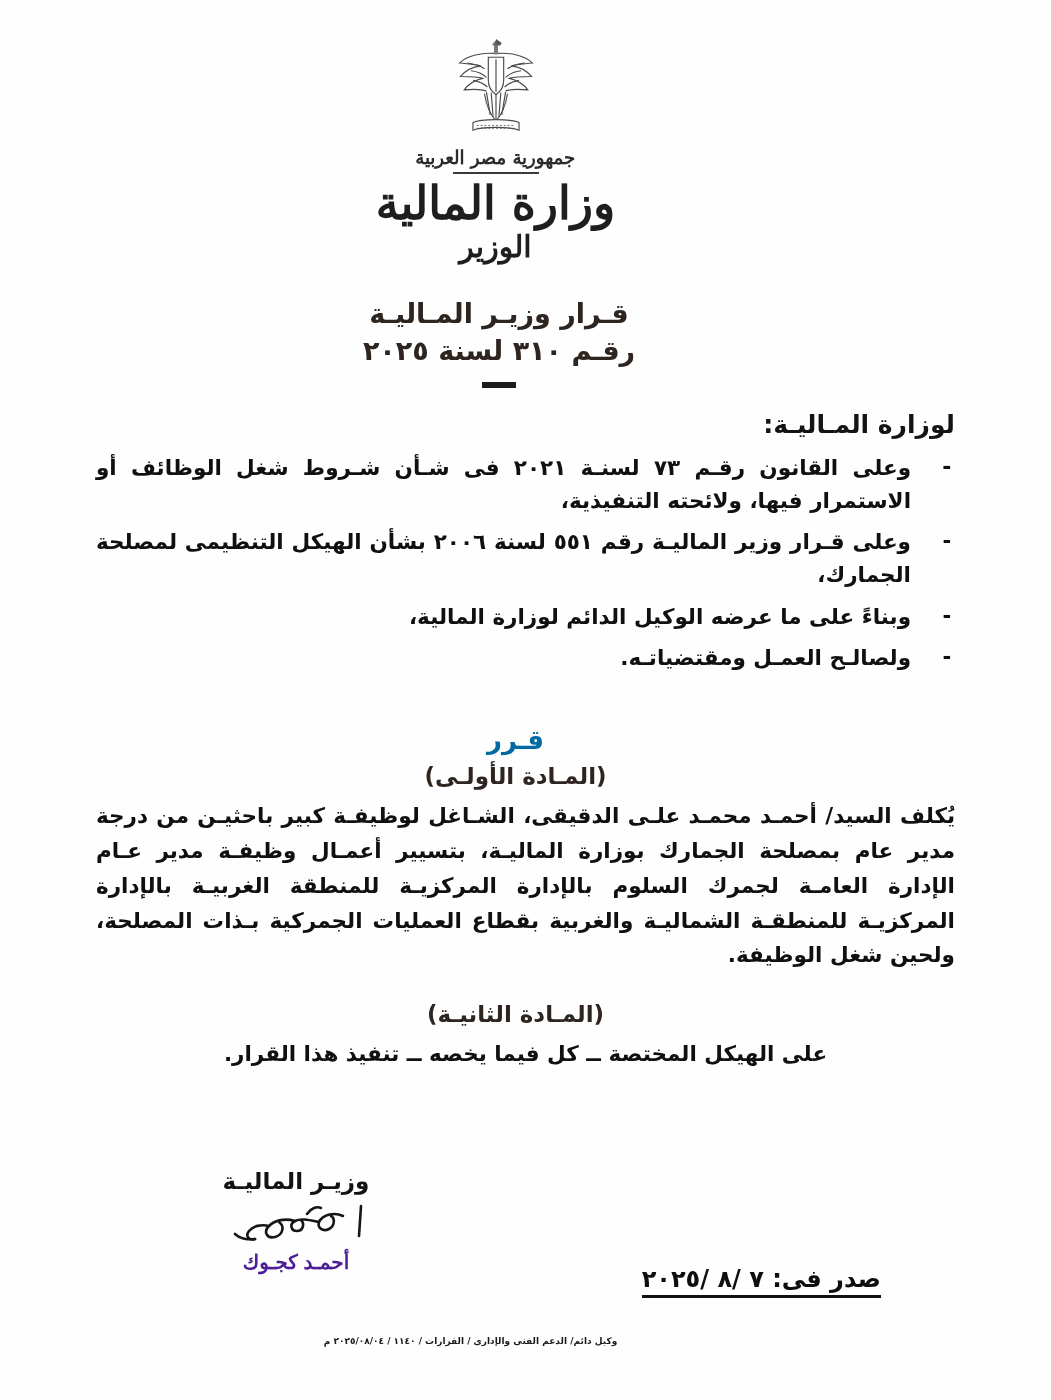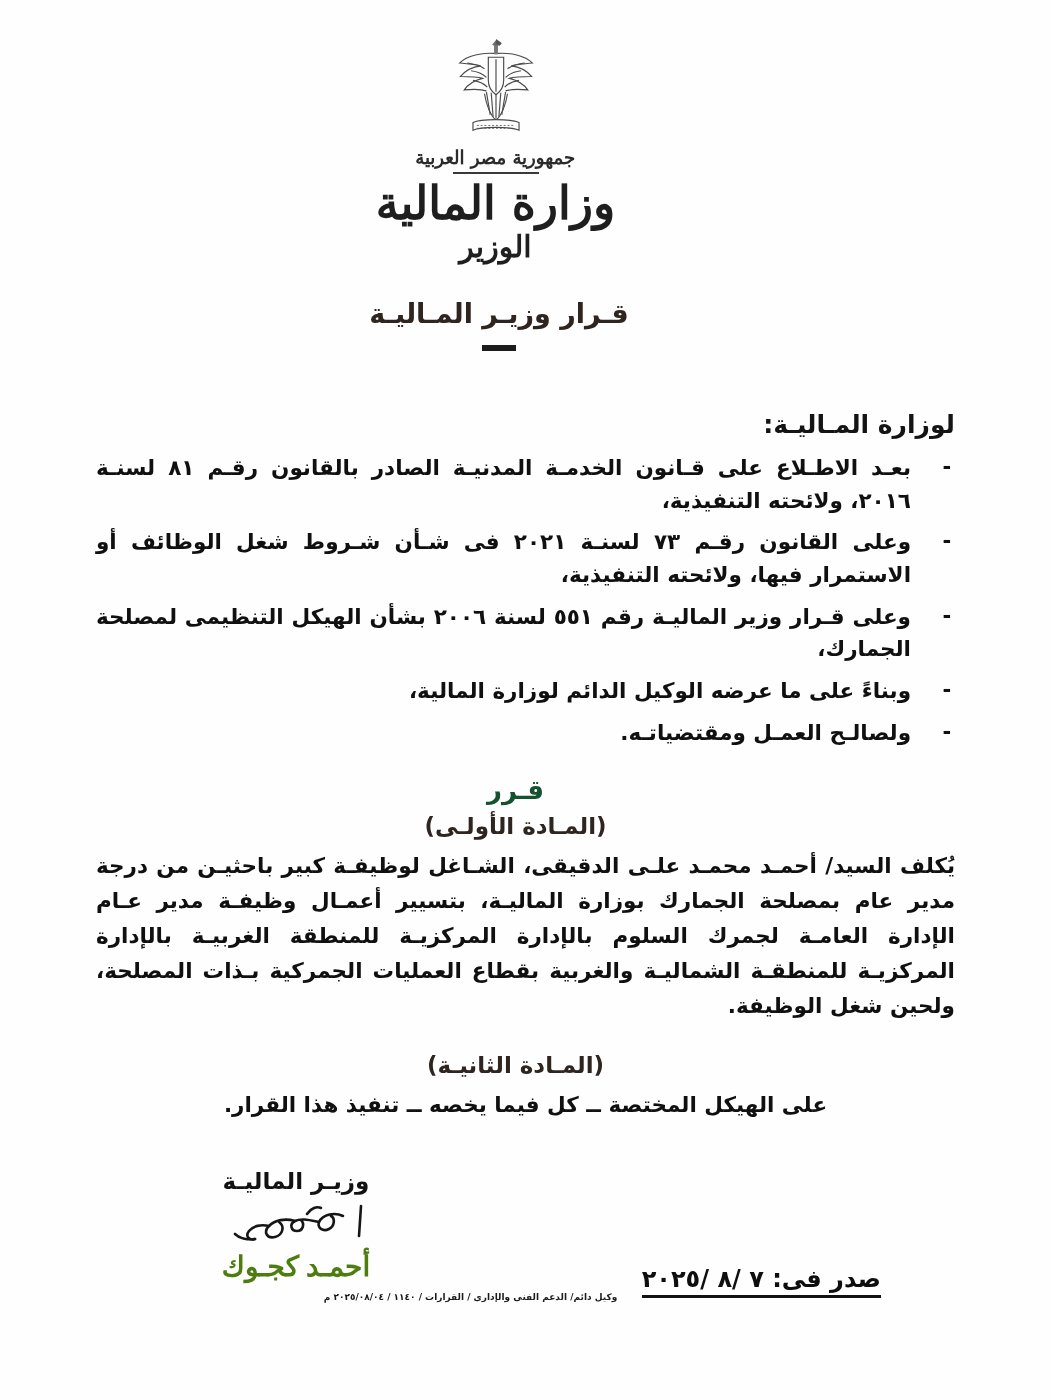--- a/index.html
+++ b/index.html
@@ -271,6 +271,7 @@
 
   <div class="title-block">
     <div class="decree-title">قـرار وزيـر المـاليـة</div>
+    <div class="decree-number">رقـم ٣١٠ لسنة ٢٠٢٥</div>
     <div class="title-dash"></div>
   </div>
 

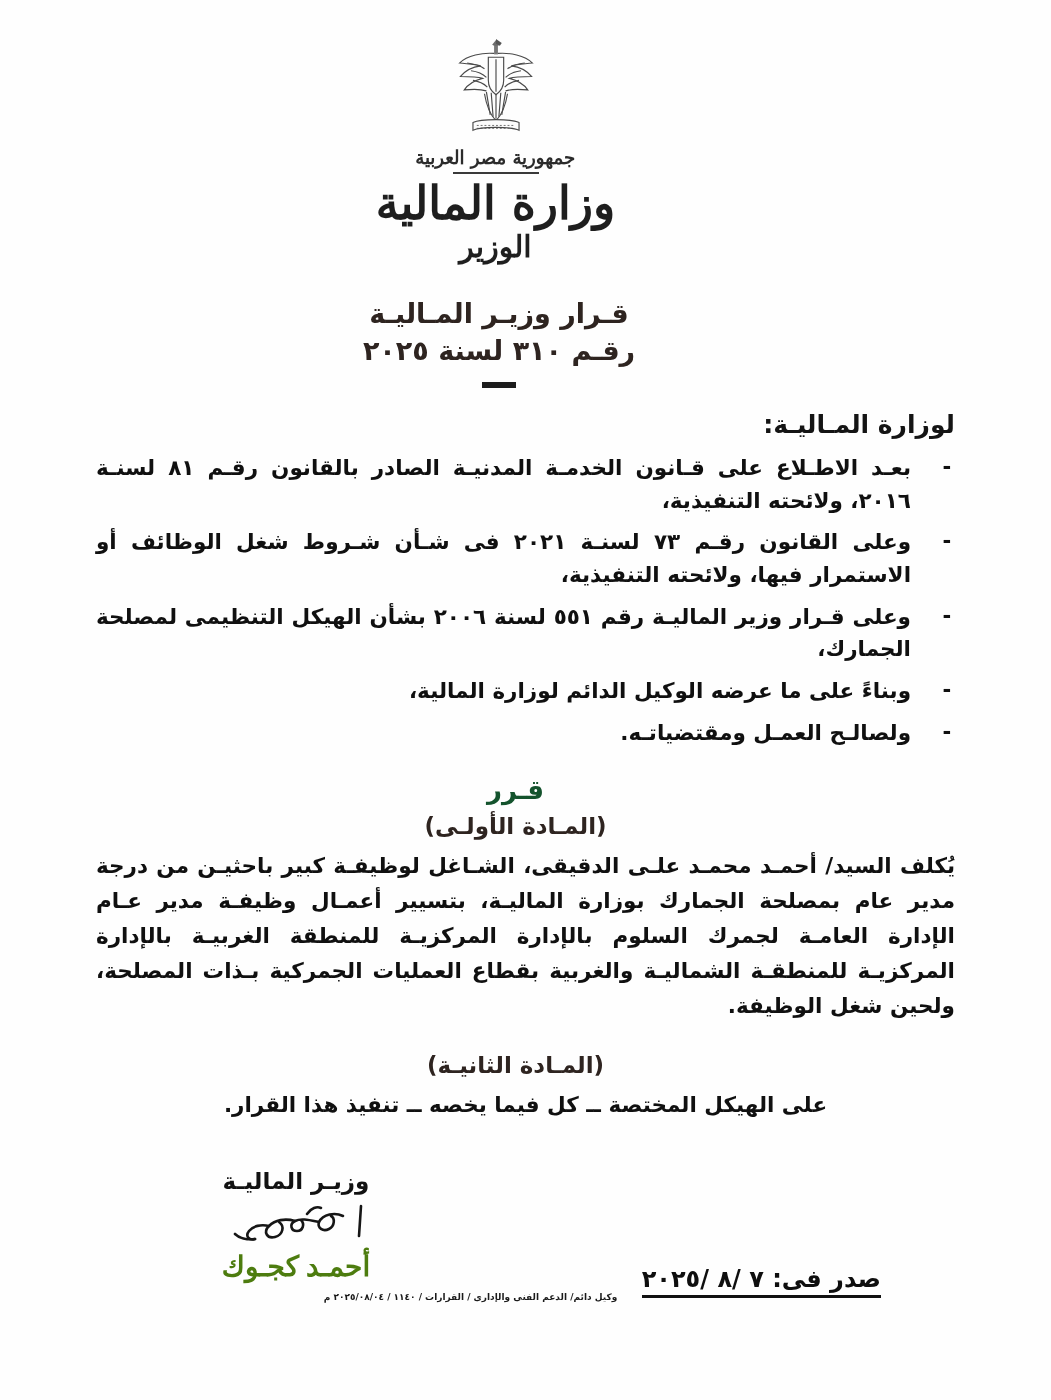--- a/index.html
+++ b/index.html
@@ -282,7 +282,6 @@
     <ul class="clauses">
       <li>
         <span class="bullet-dash">-</span>
-        <span>بعـد الاطـلاع على قـانون الخدمـة المدنيـة الصادر بالقانون رقـم ٨١ لسنـة ٢٠١٦، ولائحته التنفيذية،</span>
       </li>
       <li>
         <span class="bullet-dash">-</span>

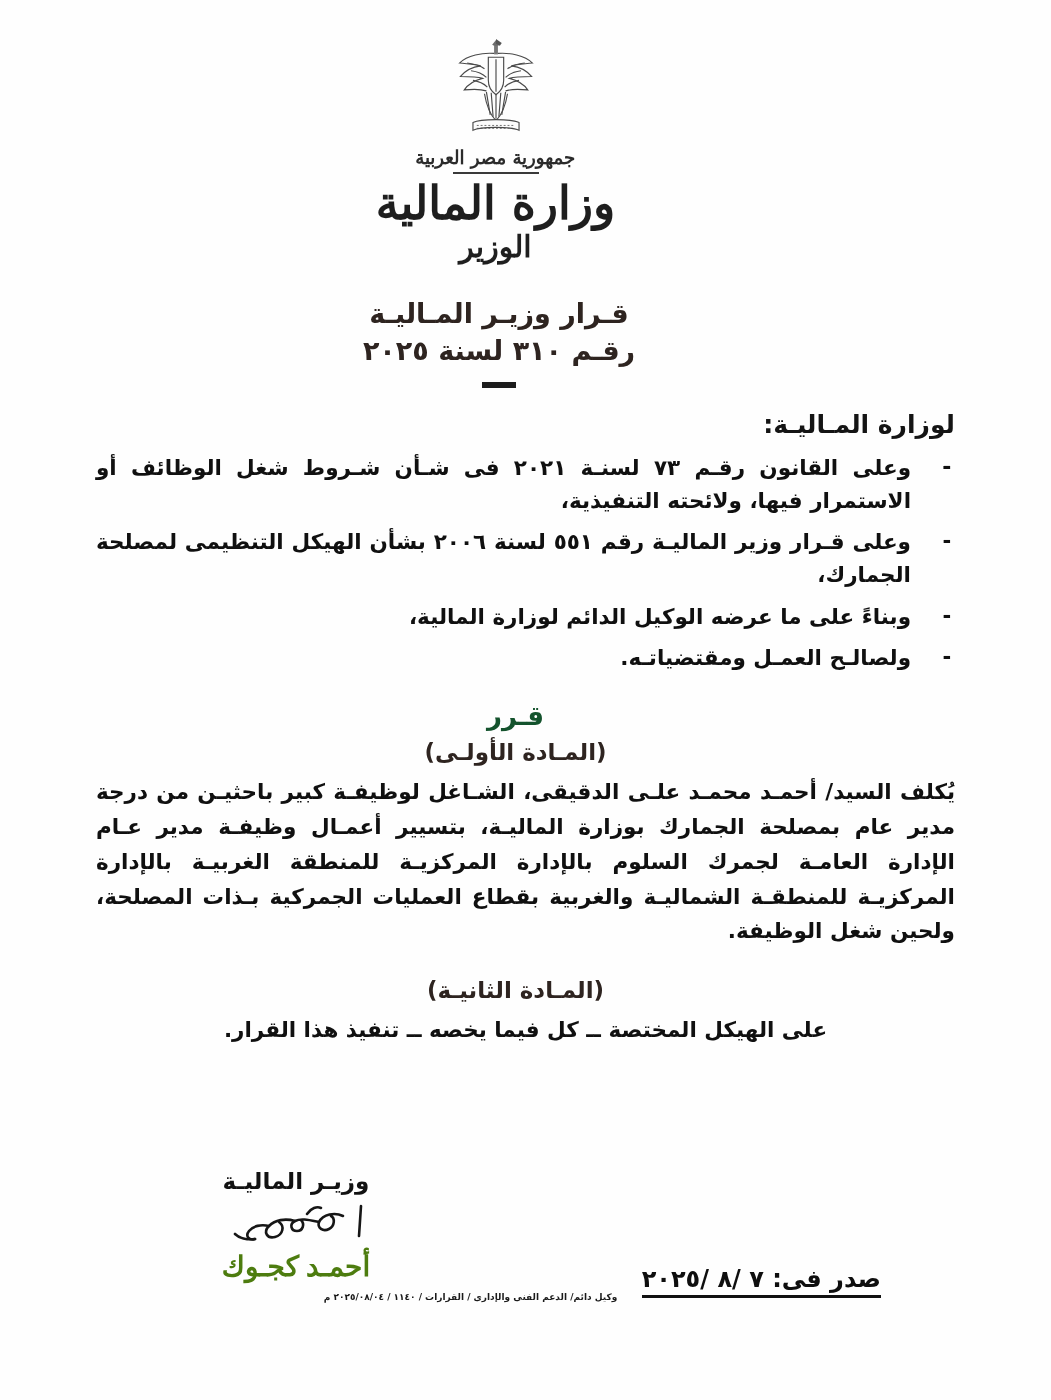--- a/index.html
+++ b/index.html
@@ -139,11 +139,11 @@
   }
 
   .decided-word {
-    margin-top: 26px;
+    margin-top: 50px;
     text-align: center;
     font-size: 26px;
     font-weight: 700;
-    color: #14532d;
+    color: #0369a1;
     letter-spacing: 2px;
     font-family: "DejaVu Sans", sans-serif;
     padding-right: 20px;

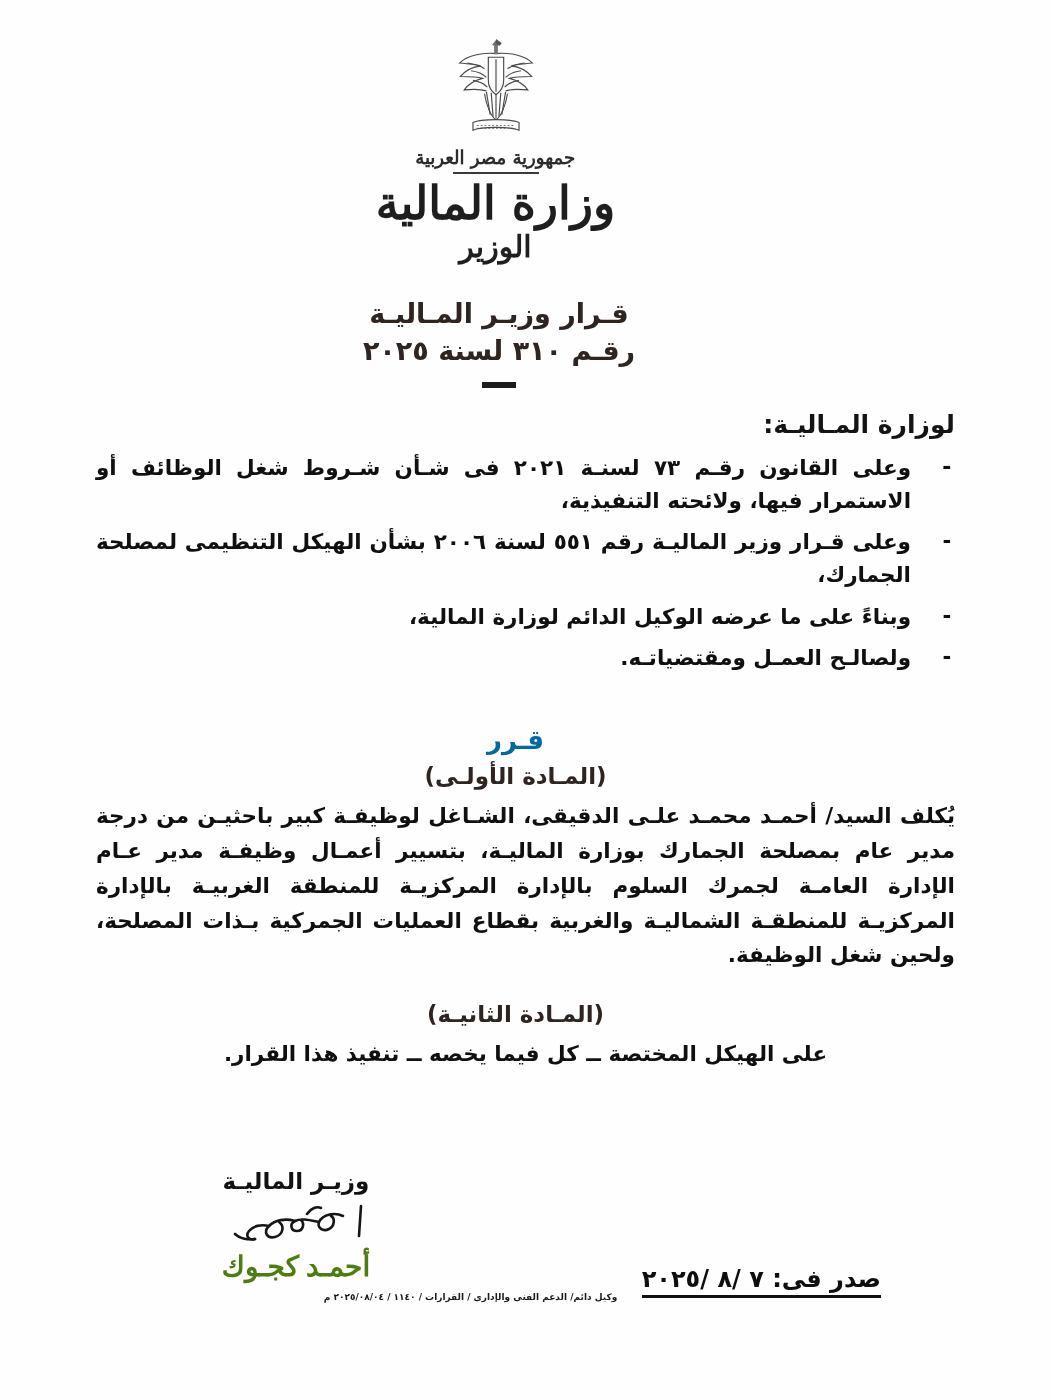--- a/index.html
+++ b/index.html
@@ -200,10 +200,10 @@
   }
   .sig-mark svg { display:block; }
   .sig-name {
-    font-size: 28px;
-    font-weight: 700;
-    color: #4d7c0f;
-    font-family: Liberation Serif, serif;
+    font-size: 20px;
+    font-weight: 700;
+    color: #4c1d95;
+    font-family: Liberation Sans, sans-serif;
     letter-spacing: -0.3px;
   }
 

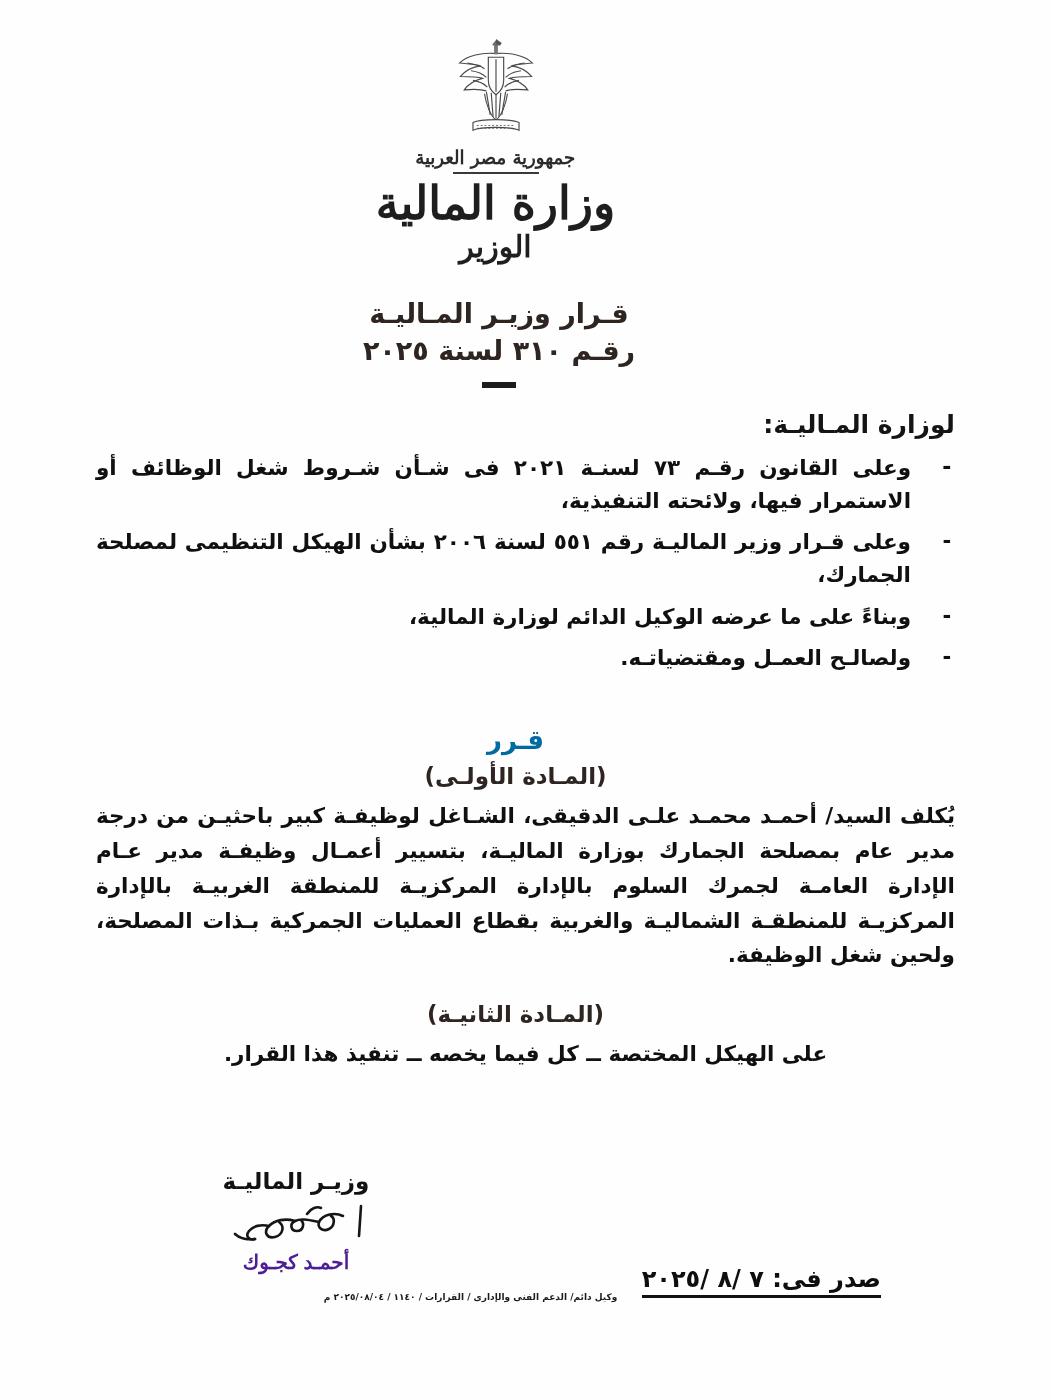--- a/index.html
+++ b/index.html
@@ -222,7 +222,7 @@
 
   .footer-ref {
     position: absolute;
-    top: 1292px;
+    top: 1336px;
     left: 0;
     right: 0;
     text-align: center;

